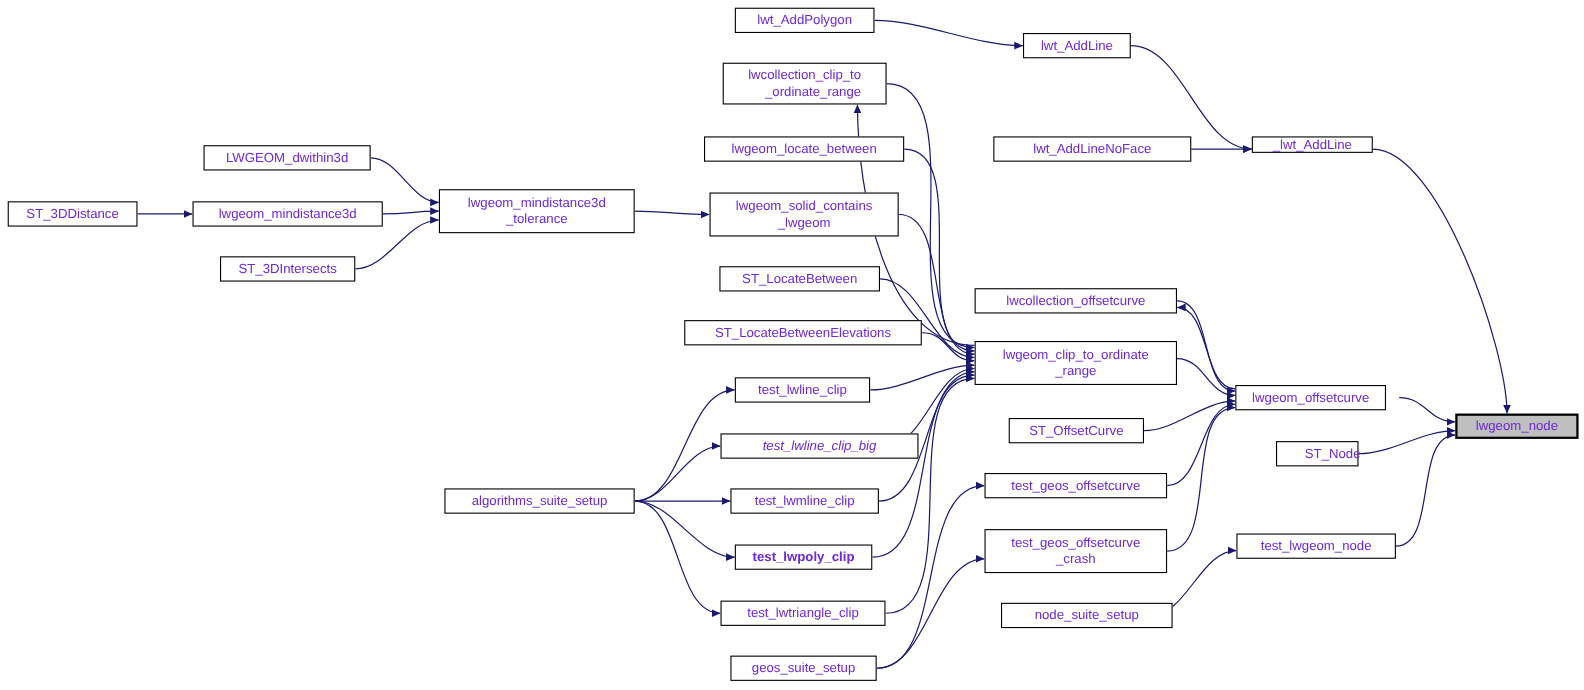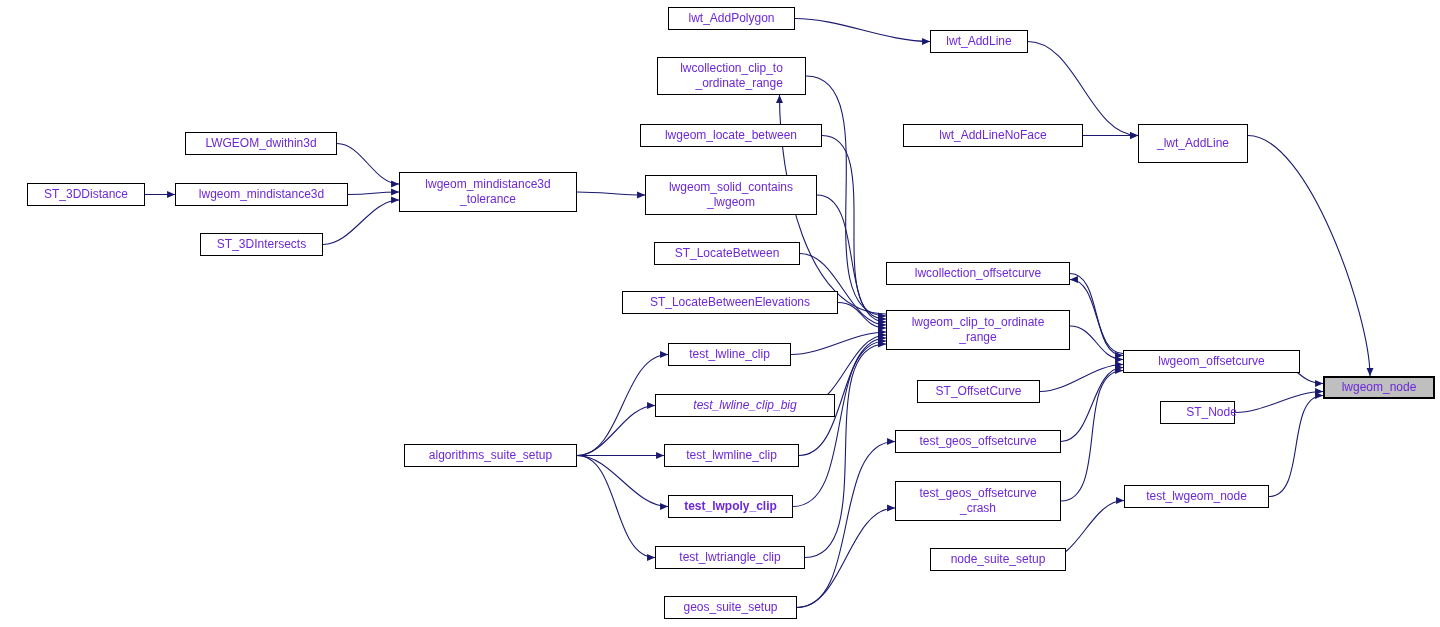--- a/index.html
+++ b/index.html
@@ -86,7 +86,7 @@
 _ordinate_range</div>
     <div class="node" style="left: 640px; top: 124px; width: 182px; height: 23px;">lwgeom_locate_between</div>
     <div class="node" style="left: 903px; top: 124px; width: 180px; height: 23px;">lwt_AddLineNoFace</div>
-    <div class="node" style="left: 1138px; top: 124px; width: 110px; height: 39px;">_lwt_AddLine</div>
+    <div class="node" style="left: 1138px; top: 124px; width: 110px; height: 15px;">_lwt_AddLine</div>
     <div class="node" style="left: 185px; top: 132px; width: 152px; height: 23px;">LWGEOM_dwithin3d</div>
     <div class="node" style="left: 399px; top: 172px; width: 178px; height: 40px;">lwgeom_mindistance3d
 _tolerance</div>

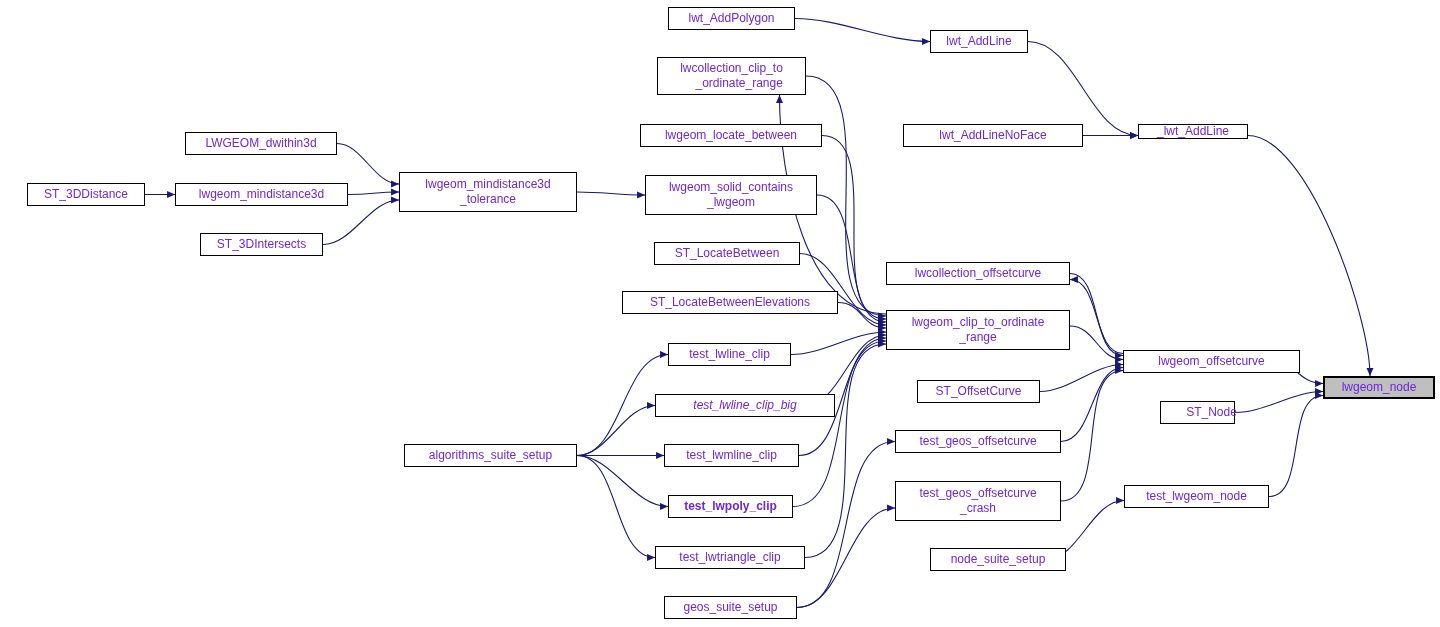--- a/index.html
+++ b/index.html
@@ -92,7 +92,7 @@
 _tolerance</div>
     <div class="node" style="left: 645px; top: 175px; width: 172px; height: 40px;">lwgeom_solid_contains
 _lwgeom</div>
-    <div class="node" style="left: 7px; top: 183px; width: 118px; height: 23px; margin-left: 20px;">ST_3DDistance</div>
+    <div class="node" style="left: 7px; top: 183px; width: 118px; height: 23px;">ST_3DDistance</div>
     <div class="node" style="left: 175px; top: 183px; width: 173px; height: 23px;">lwgeom_mindistance3d</div>
     <div class="node" style="left: 200px; top: 233px; width: 123px; height: 23px;">ST_3DIntersects</div>
     <div class="node" style="left: 654px; top: 242px; width: 146px; height: 23px;">ST_LocateBetween</div>

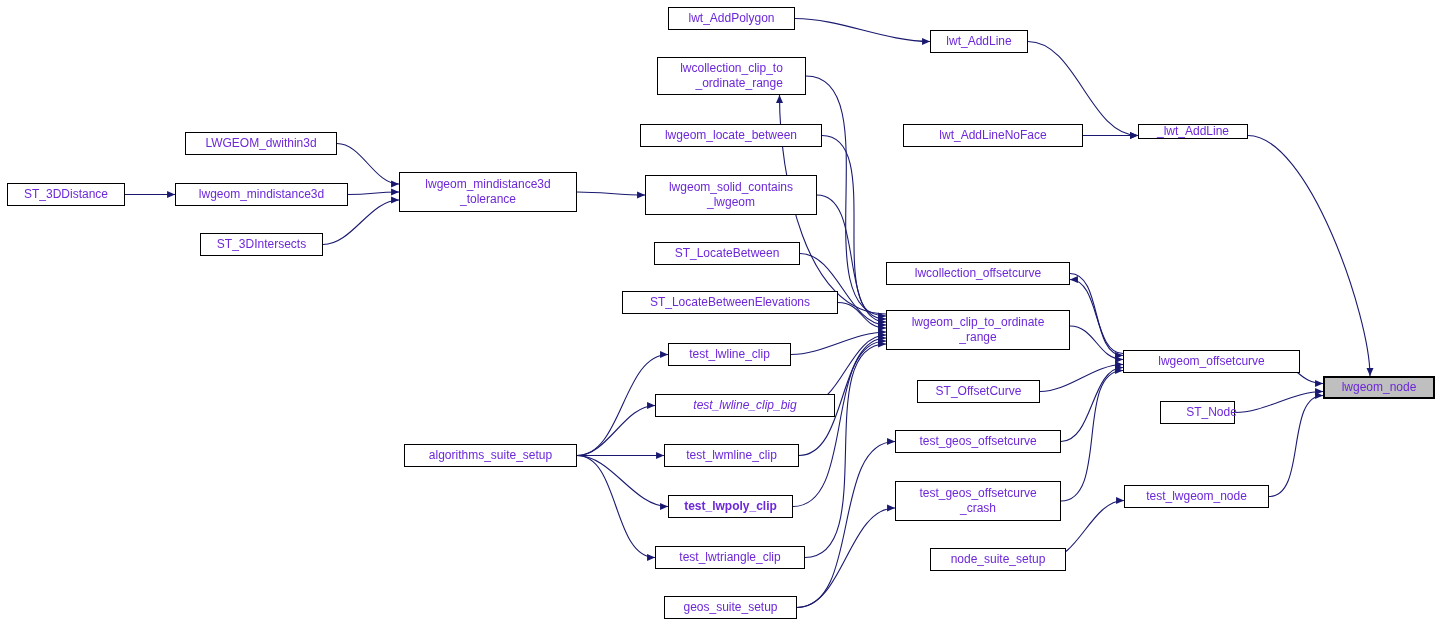--- a/index.html
+++ b/index.html
@@ -101,7 +101,7 @@
     <div class="node" style="left: 886px; top: 310px; width: 184px; height: 40px;">lwgeom_clip_to_ordinate
 _range</div>
     <div class="node" style="left: 668px; top: 343px; width: 123px; height: 23px;">test_lwline_clip</div>
-    <div class="node" style="left: 1123px; top: 350px; width: 177px; height: 23px;">lwgeom_offsetcurve</div>
+    <div class="node" style="left: 1123px; top: 350px; width: 137px; height: 23px;">lwgeom_offsetcurve</div>
     <div class="node hl" style="left: 1323px; top: 376px; width: 112px; height: 23px;">lwgeom_node</div>
     <div class="node" style="left: 917px; top: 380px; width: 123px; height: 23px;">ST_OffsetCurve</div>
     <div class="node" style="left: 655px; top: 394px; width: 180px; height: 23px; font-style: italic;">test_lwline_clip_big</div>

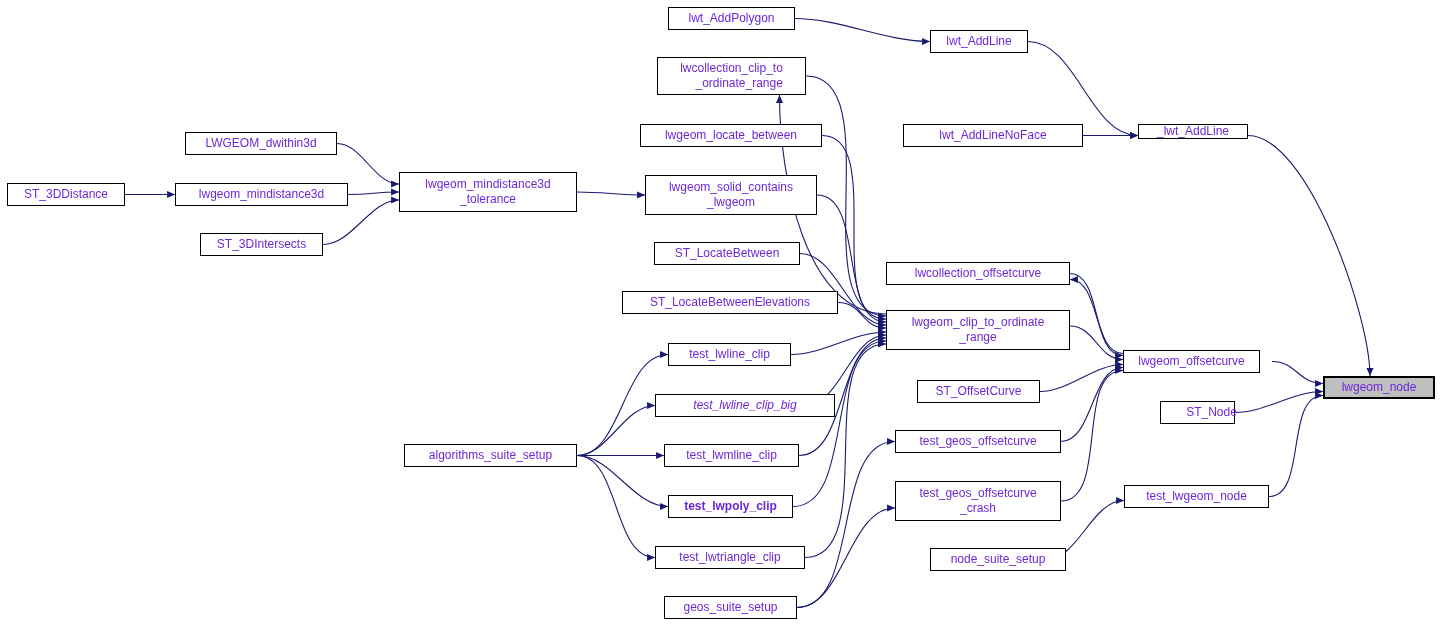--- a/index.html
+++ b/index.html
@@ -114,7 +114,7 @@
     <div class="node" style="left: 1124px; top: 485px; width: 145px; height: 23px;">test_lwgeom_node</div>
     <div class="node" style="left: 668px; top: 495px; width: 125px; height: 23px; font-weight: bold;">test_lwpoly_clip</div>
     <div class="node" style="left: 655px; top: 546px; width: 150px; height: 23px;">test_lwtriangle_clip</div>
-    <div class="node" style="left: 930px; top: 548px; width: 136px; height: 23px;">node_suite_setup</div>
+    <div class="node" style="left: 910px; top: 548px; width: 156px; height: 23px;">node_suite_setup</div>
     <div class="node" style="left: 664px; top: 596px; width: 133px; height: 23px;">geos_suite_setup</div>
   </div>
 

